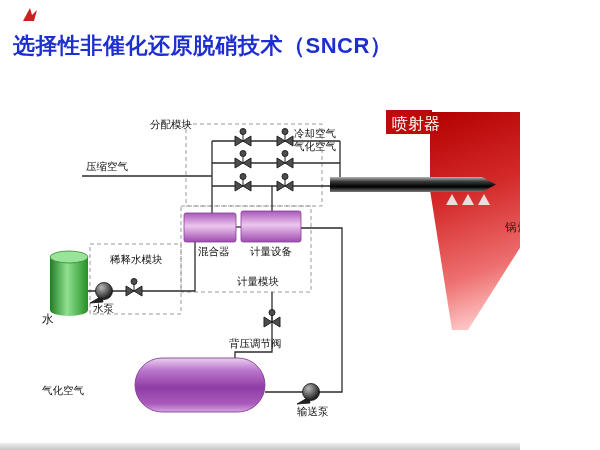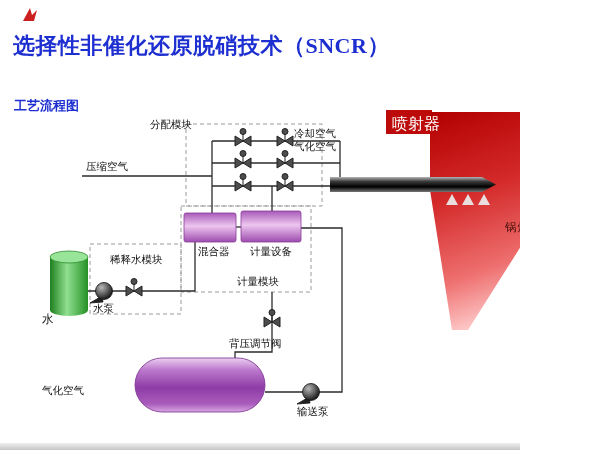--- a/index.html
+++ b/index.html
@@ -5,7 +5,7 @@
   html,body { margin:0; padding:0; background:#fff; }
   .canvas {
     position:relative; width:520px; height:450px; background:#ffffff;
-    font-family:Liberation Serif, serif; overflow:hidden;
+    font-family:Liberation Sans, sans-serif; overflow:hidden;
   }
   svg.layer { position:absolute; left:0; top:0; }
   .logo { position:absolute; left:20px; top:6px; }

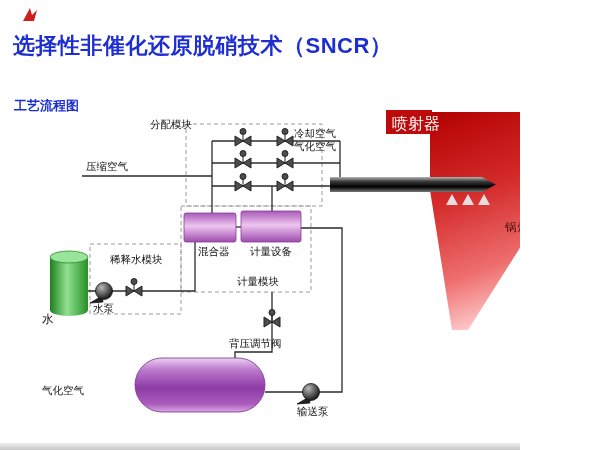--- a/index.html
+++ b/index.html
@@ -42,7 +42,6 @@
   </svg>
 
   <div class="title">选择性非催化还原脱硝技术（SNCR）</div>
-  <div class="section">工艺流程图</div>
 
   <svg class="layer" width="600" height="450" viewBox="0 0 600 450">
     <defs>

